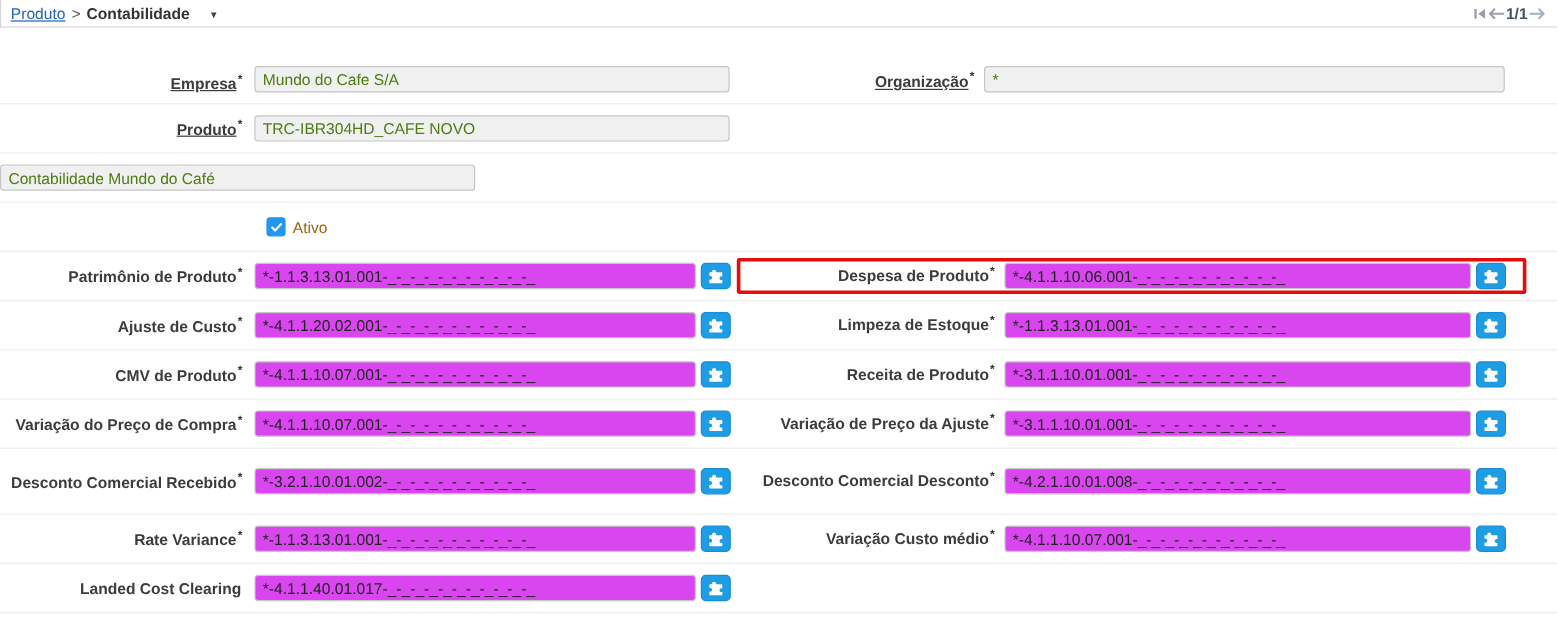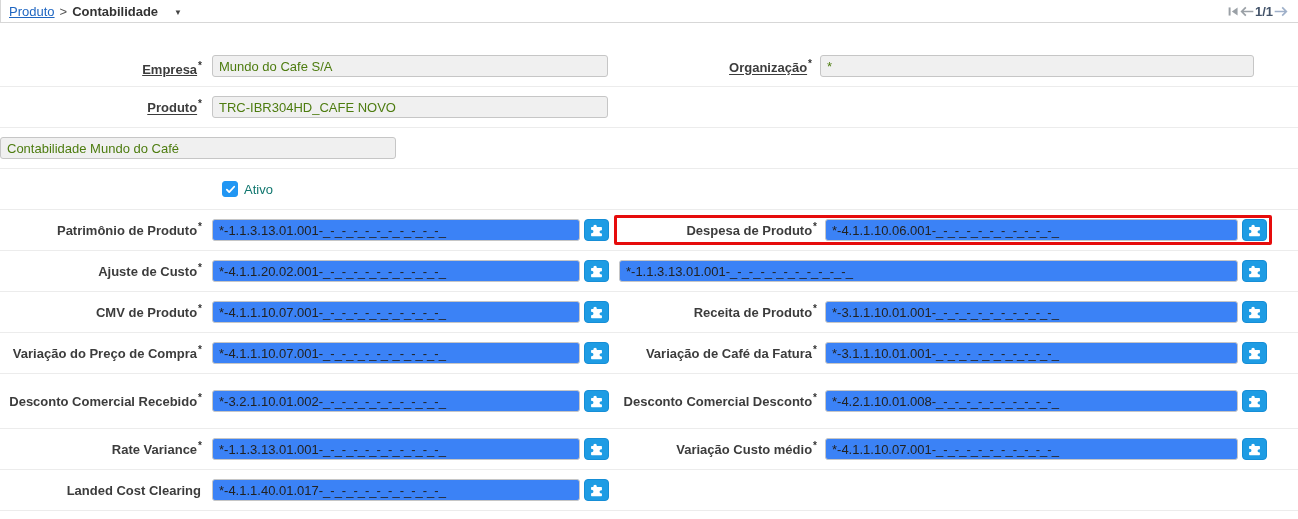--- a/index.html
+++ b/index.html
@@ -52,7 +52,7 @@
          display:flex; align-items:center; justify-content:center; cursor:pointer; }
   .chk.checked { background:#2196f3; }
   .chk svg { display:block; }
-  .chk-label { color:#0f766e; }
+  .chk-label { color:#a16207; }
 </style>
 </head>
 <body>

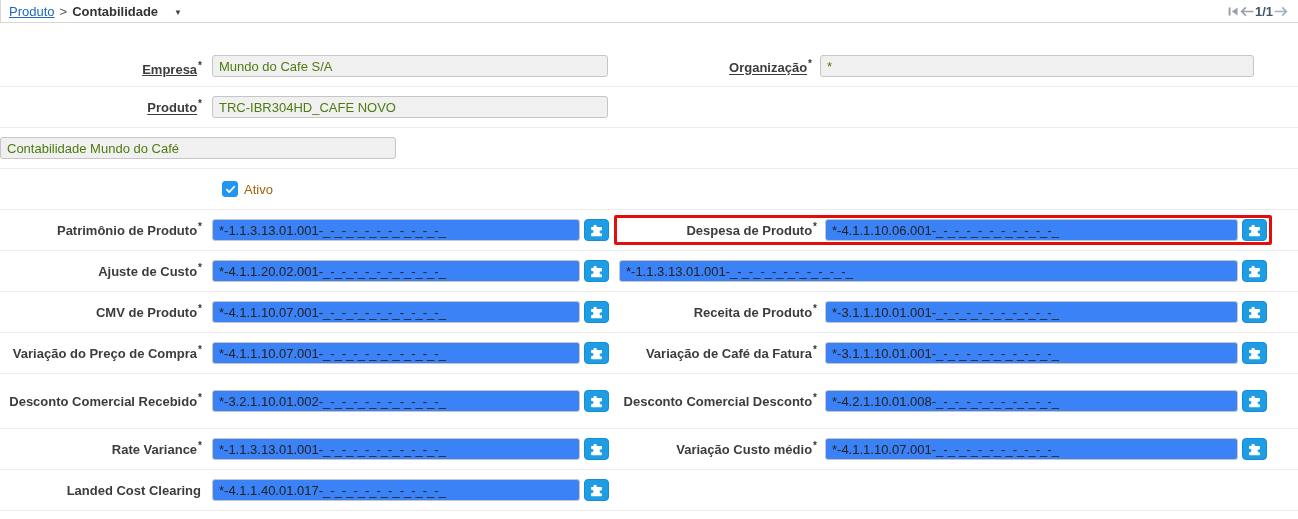--- a/index.html
+++ b/index.html
@@ -30,7 +30,7 @@
   sup.req { font-size:10px; color:#333; margin-left:1px; }
 
   input.tf { height:22px; border:1px solid #c6c6c6; border-radius:3px; padding:0 6px;
-             font-family:"Liberation Sans", sans-serif; font-size:13px; color:#222; background:#3b82f6; }
+             font-family:"Liberation Sans", sans-serif; font-size:13px; color:#222; background:#d946ef; }
   input.tf.ro { background:#f0f0f0; color:#4d7c0f; }
   .fld-l input.wide { width:396px; }
   .fld-r input.wide { width:100%; }

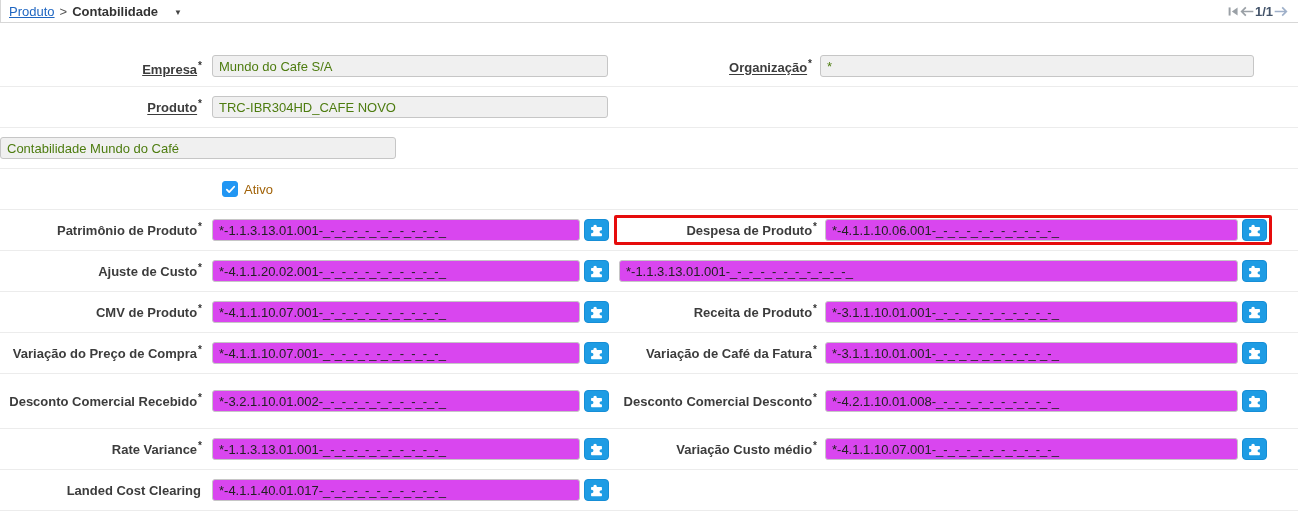--- a/index.html
+++ b/index.html
@@ -42,7 +42,7 @@
              display:flex; align-items:center; justify-content:center; cursor:pointer; flex:0 0 25px; }
 
   .right-group { display:flex; align-items:center; flex:1 1 auto; border:3px solid transparent;
-                 border-radius:2px; padding:1px 2px; margin-right:26px; }
+                 border-radius:2px; padding:1px 14px; margin-right:26px; }
   .right-group .fld-r { margin-right:0; }
   .right-group.highlighted { border-color:#e60c0c; }
 

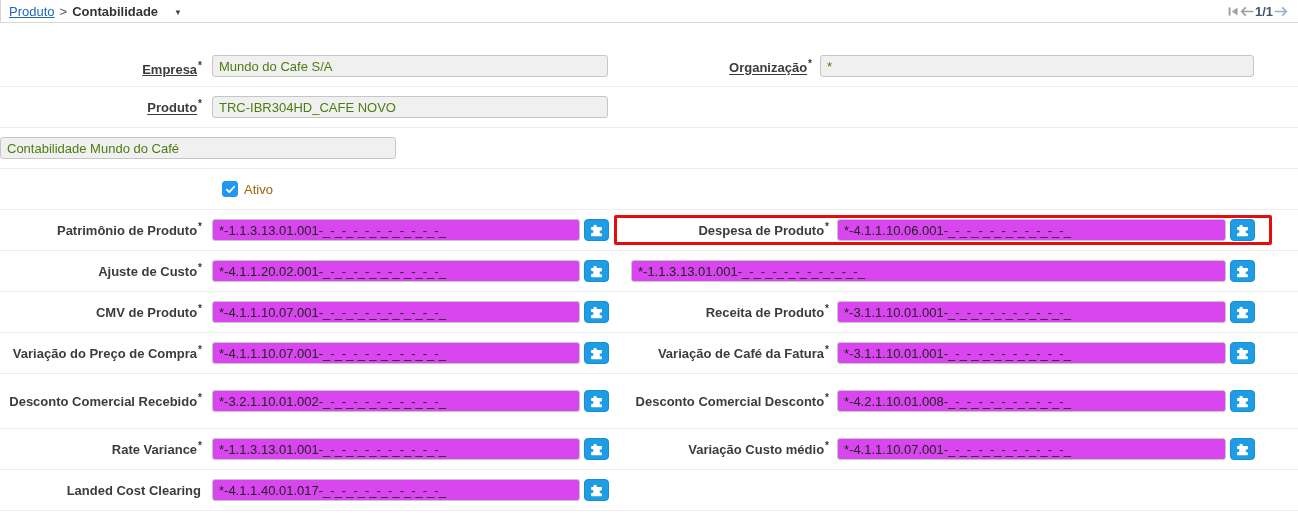--- a/index.html
+++ b/index.html
@@ -176,6 +176,9 @@
     </div>
       </div>
     <div class="right-group">
+      <div class="lbl-r">
+        <span>Limpeza de Estoque</span><sup class="req">*</sup>
+      </div>
       <div class="fld-r">
           <div class="acct-wrap">
         <input class="tf acct" value="*-1.1.3.13.01.001-_-_-_-_-_-_-_-_-_-_-_" style="">

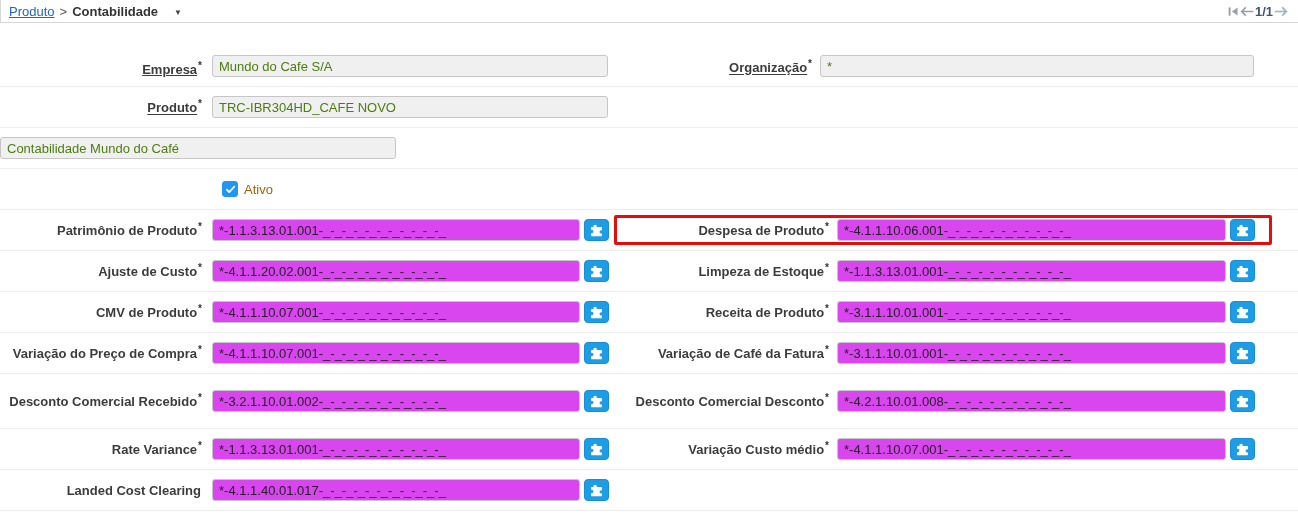--- a/index.html
+++ b/index.html
@@ -239,7 +239,7 @@
       </div>
     <div class="right-group">
       <div class="lbl-r">
-        <span>Variação de Café da Fatura</span><sup class="req">*</sup>
+        <span>Variação de Preço da Ajuste</span><sup class="req">*</sup>
       </div>
       <div class="fld-r">
           <div class="acct-wrap">

